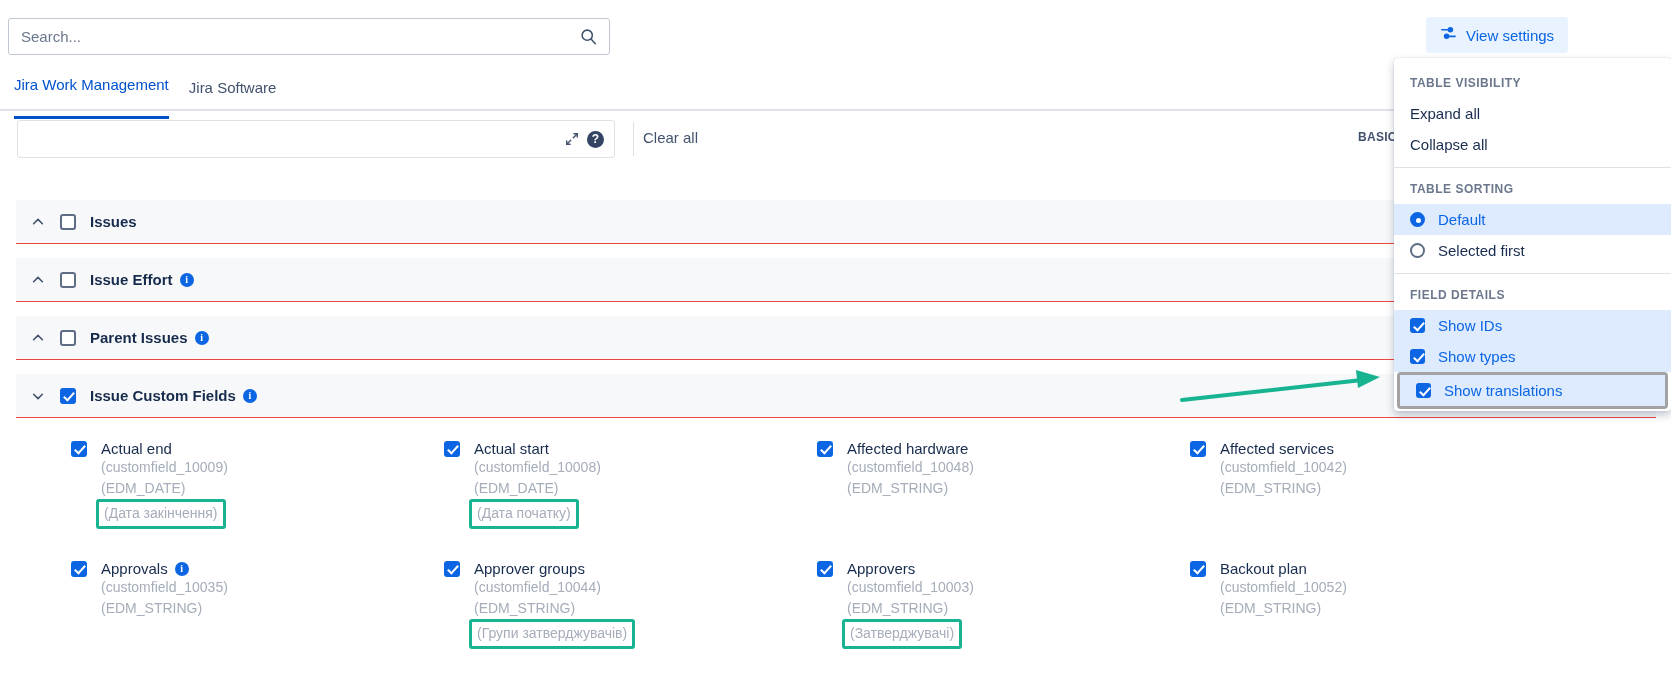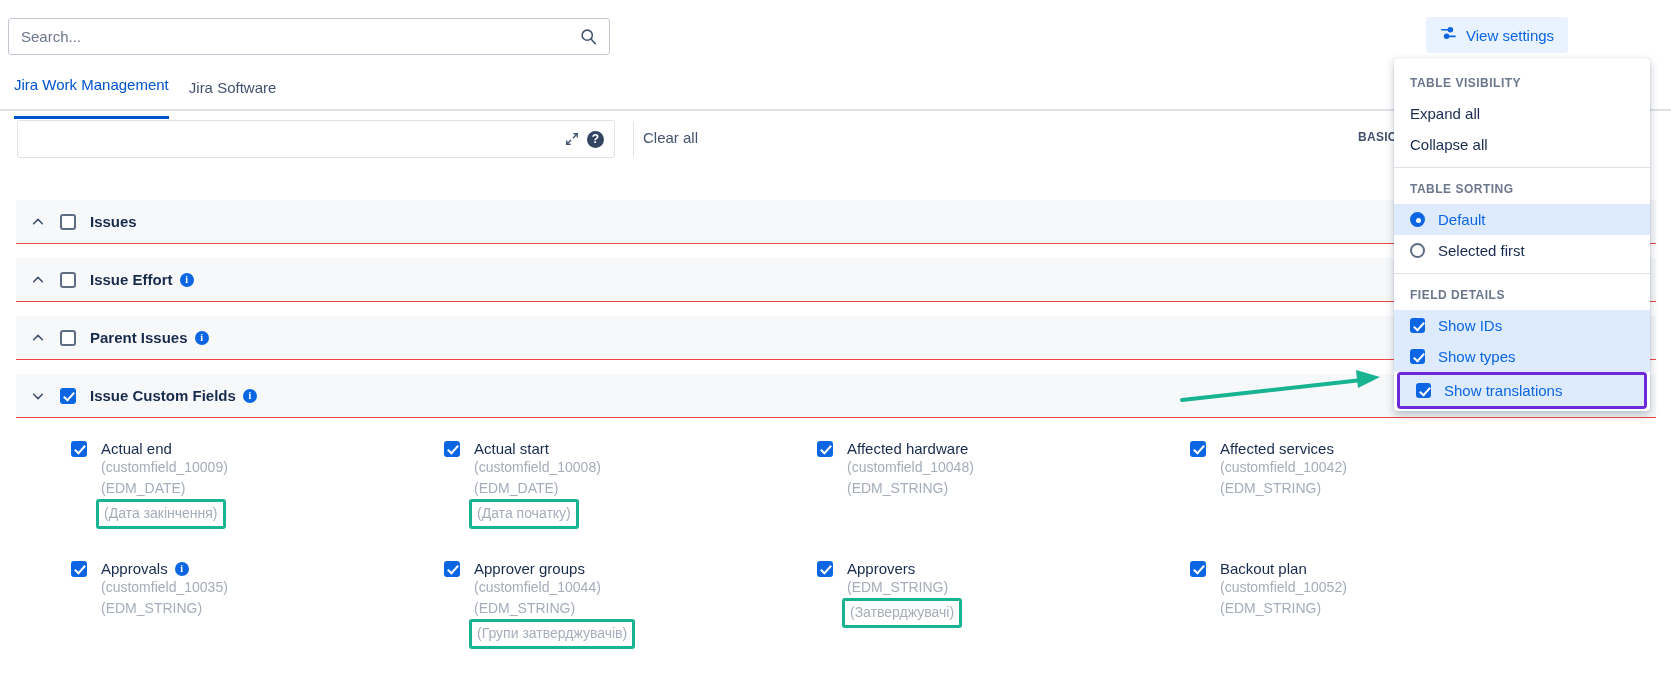--- a/index.html
+++ b/index.html
@@ -144,7 +144,7 @@
 
   
   .dropdown {
-    position: absolute; left: 1394px; top: 58px; width: 256px;
+    position: absolute; left: 1394px; top: 58px; width: 277px;
     background: #fff; border-radius: 3px;
     box-shadow: 0 4px 8px rgba(9,30,66,.25), 0 0 1px rgba(9,30,66,.31);
     padding: 4px 0 2px 0;

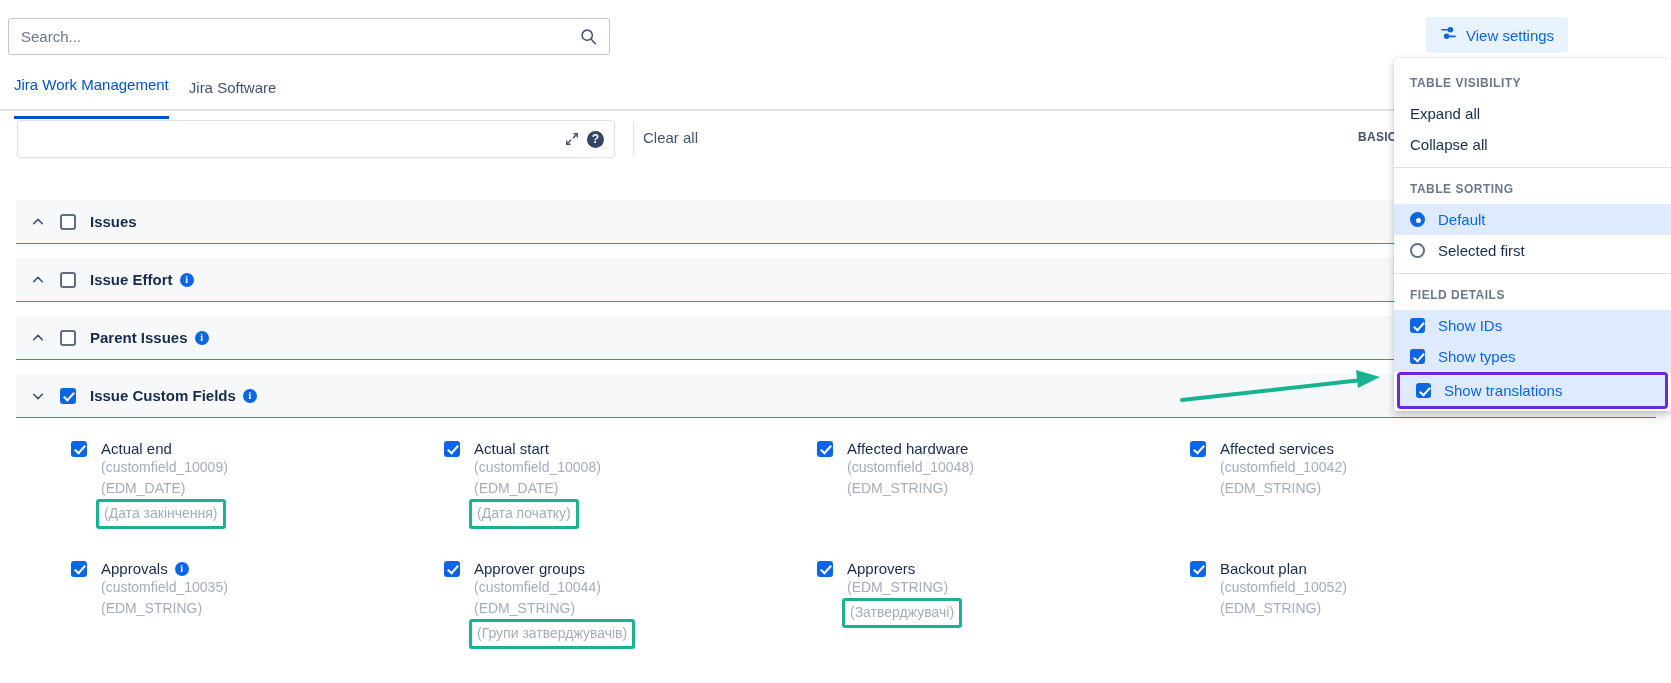--- a/index.html
+++ b/index.html
@@ -170,7 +170,7 @@
   }
   .dd-item .cb { width: 15px; height: 15px; }
   .dd-hl {
-    border: 3px solid #6d28d9; border-radius: 4px;
+    border: 3px solid #a3a3a3; border-radius: 4px;
     margin: 0 3px;
   }
 

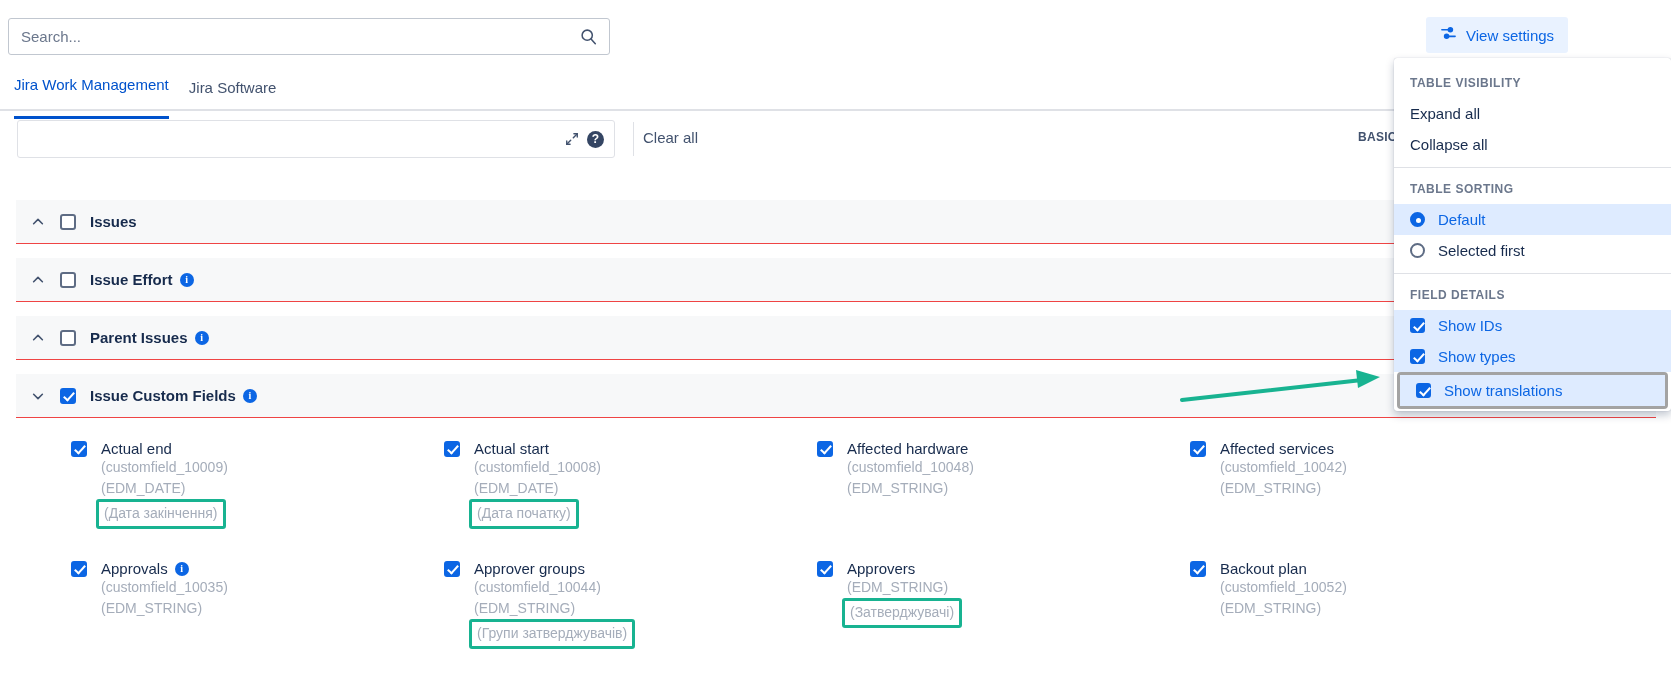--- a/index.html
+++ b/index.html
@@ -325,6 +325,7 @@
             <span class="cb checked"></span>
           <span class="field-name">Approvers</span>
           </div>
+        <div class="field-meta">(customfield_10003)</div>
         <div class="field-meta">(EDM_STRING)</div>
         <div class="hl">
           <div class="field-meta">(Затверджувачі)</div></div>

